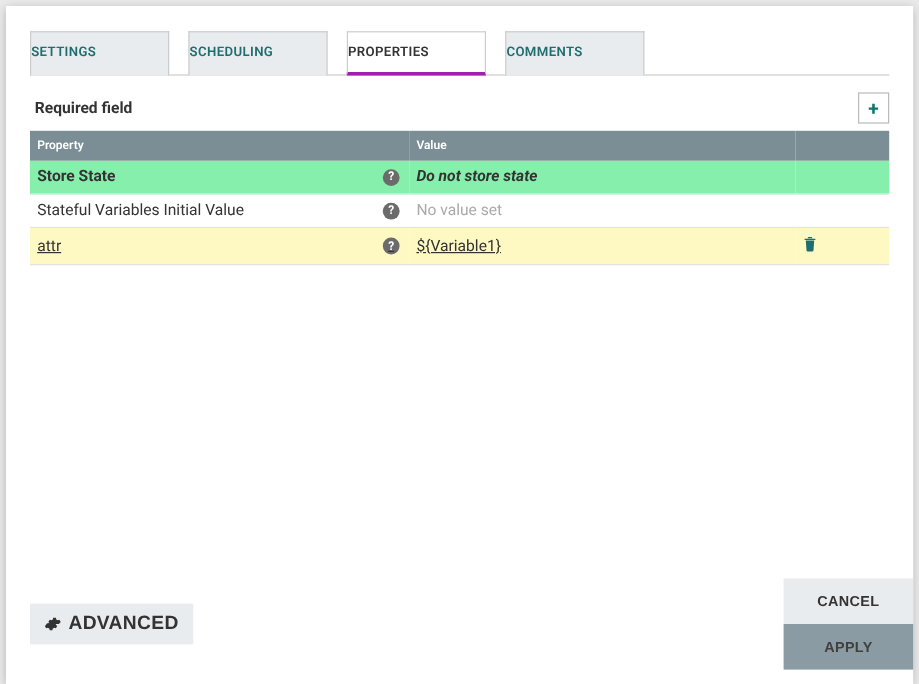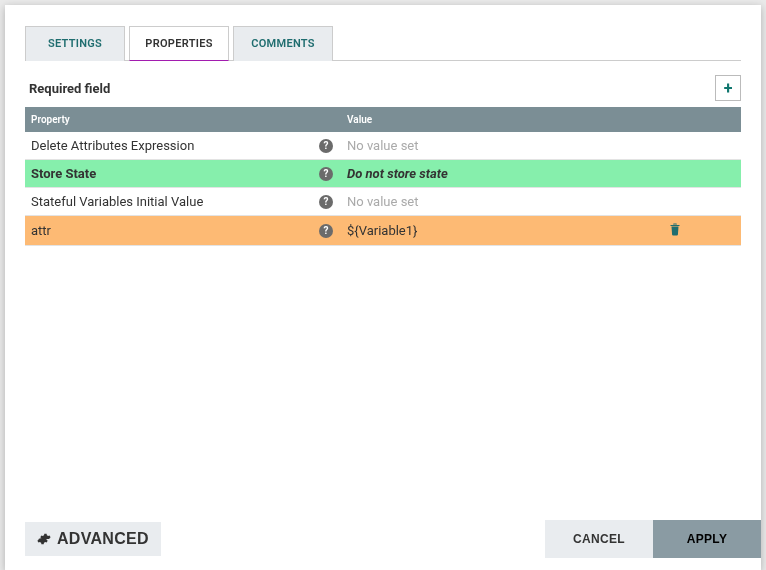--- a/index.html
+++ b/index.html
@@ -47,8 +47,8 @@
   }
   .tab {
     padding: 10px 0;
-    width: 100px;
-    text-align: center;
+    width: 116px;
+    text-align: left;
     font-size: 11px;
     font-weight: 600;
     letter-spacing: 0.3px;
@@ -56,7 +56,7 @@
     background: #e9ecef;
     border: 1px solid #ccc;
     border-bottom: none;
-    margin-right: 4px;
+    margin-right: 16px;
     cursor: pointer;
     position: relative;
     top: 1px;

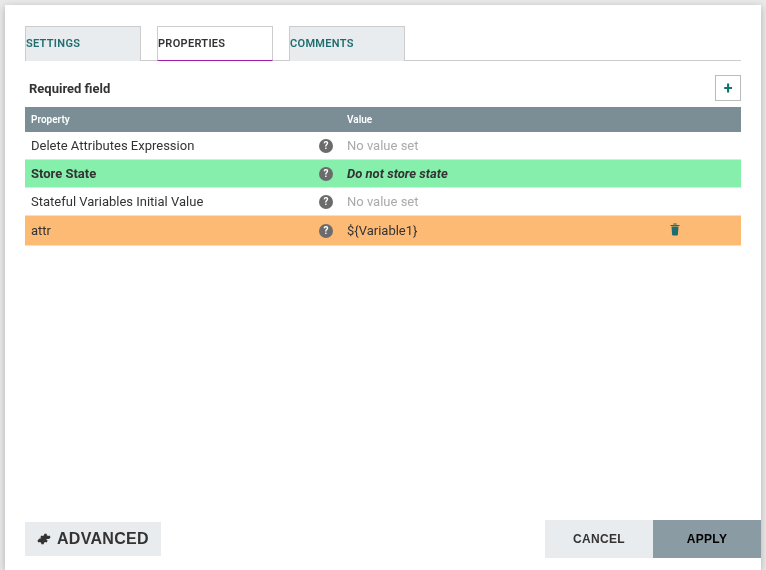--- a/index.html
+++ b/index.html
@@ -184,6 +184,7 @@
   <div class="dialog-body">
     <div class="tabs" id="tabs">
         <div class="tab">SETTINGS</div>
+        <div class="tab">SCHEDULING</div>
         <div class="tab active">PROPERTIES</div>
         <div class="tab">COMMENTS</div>
       </div>

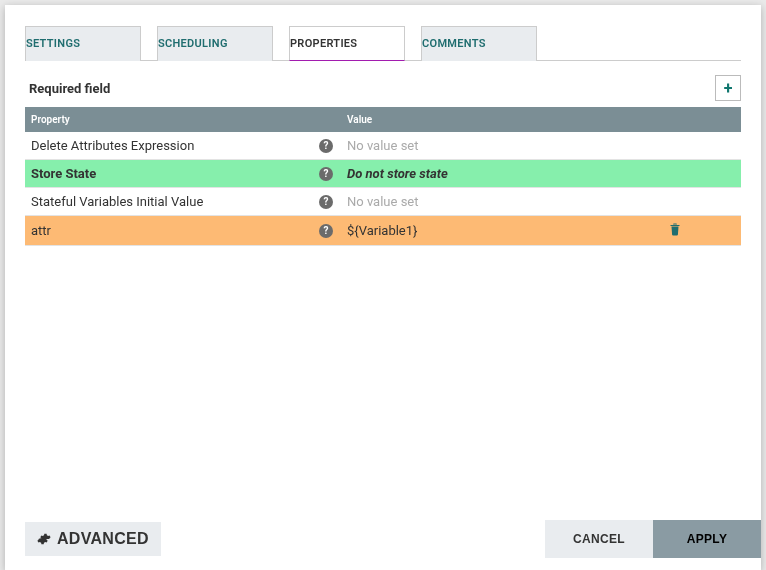--- a/index.html
+++ b/index.html
@@ -64,7 +64,7 @@
   .tab.active {
     background: #fff;
     color: #333;
-    border-bottom: 1px solid #a21caf;
+    border-bottom: 3px solid #a21caf;
   }
   .section-header {
     display: flex;

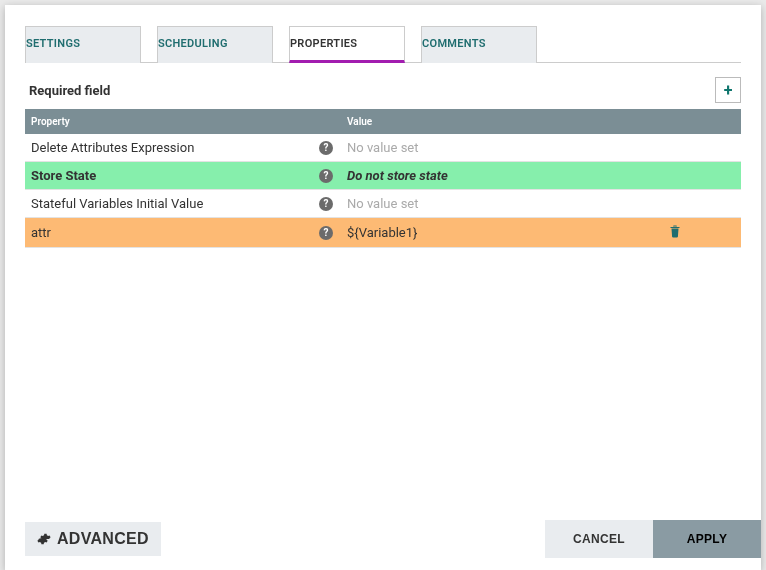--- a/index.html
+++ b/index.html
@@ -205,16 +205,6 @@
         </tr>
       </thead>
       <tbody id="tbody">
-          <tr class="tbody-row">
-            <td class="col-prop">
-              <div class="prop-cell">
-                <span class="prop-name">Delete Attributes Expression</span>
-                <span class="help-icon">?</span>
-              </div>
-            </td>
-            <td class="col-val"><span class="val-placeholder">No value set</span></td>
-            <td class="col-act"></td>
-          </tr>
           <tr class="tbody-row alt">
             <td class="col-prop">
               <div class="prop-cell">

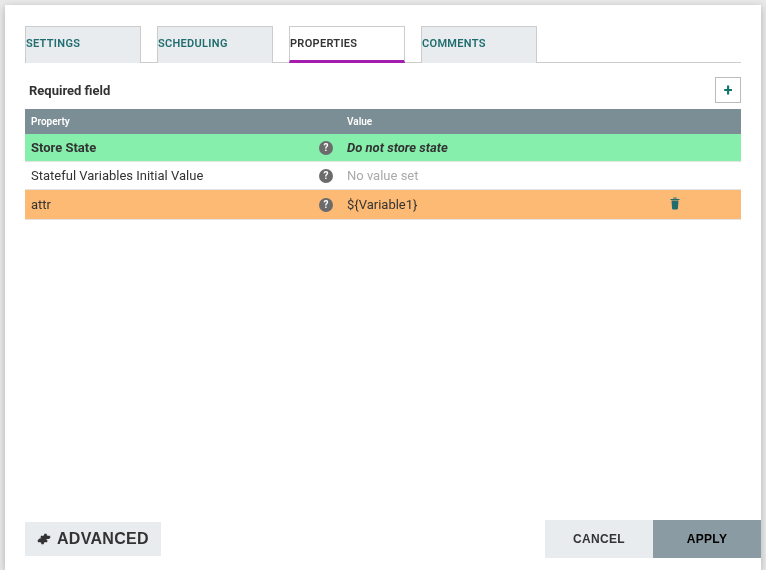--- a/index.html
+++ b/index.html
@@ -111,7 +111,7 @@
     vertical-align: middle;
   }
   .tbody-row.alt td { background: #86efac; }
-  .tbody-row.highlight td { background: #fdba74; }
+  .tbody-row.highlight td { background: #fef9c3; text-decoration: underline; }
   .prop-cell {
     display: flex;
     justify-content: space-between;

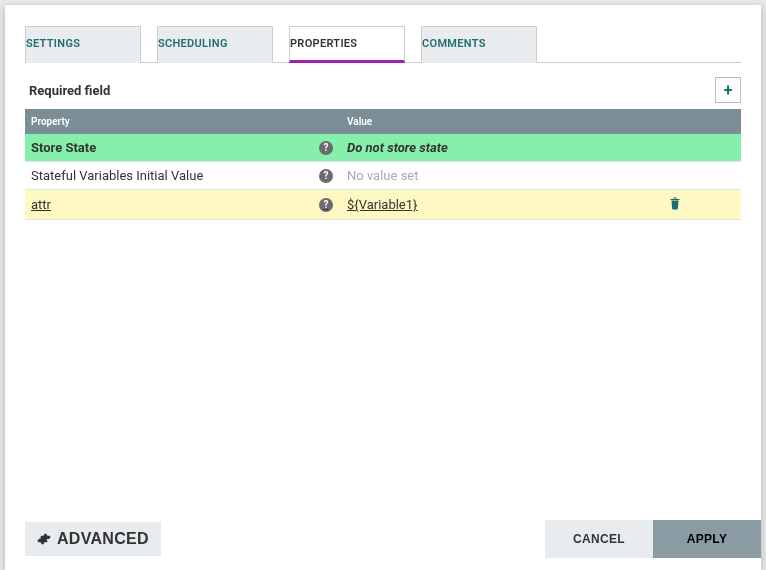--- a/index.html
+++ b/index.html
@@ -154,7 +154,7 @@
     letter-spacing: 0.3px;
     cursor: pointer;
   }
-  .footer-right { display:flex; }
+  .footer-right { display:flex;flex-direction:column; }
   .cancel-btn, .apply-btn {
     border: none;
     padding: 12px 0;

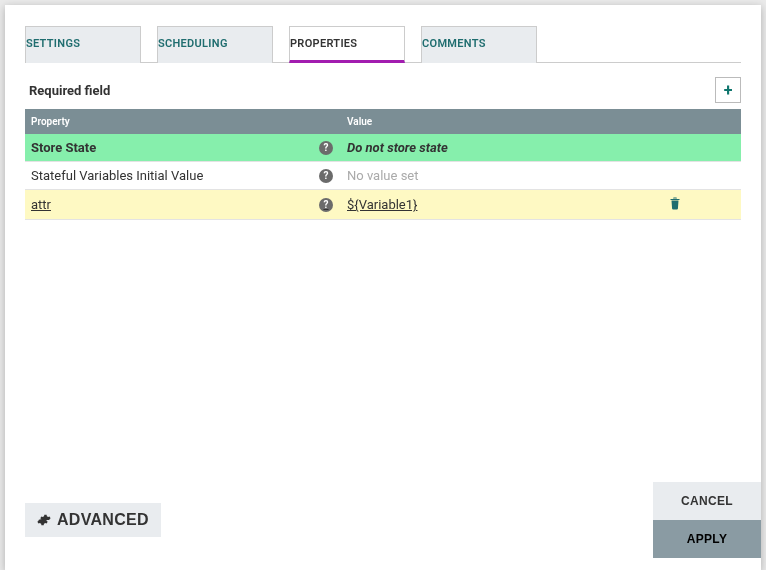--- a/index.html
+++ b/index.html
@@ -165,7 +165,7 @@
     cursor: pointer;
   }
   .cancel-btn { background: #e9ecef; color: #333; }
-  .apply-btn { background: #8a9ba3; color: #000000; }
+  .apply-btn { background: #8a9ba3; color: #404040; }
   svg { display:block; }
 </style>
 </head>

